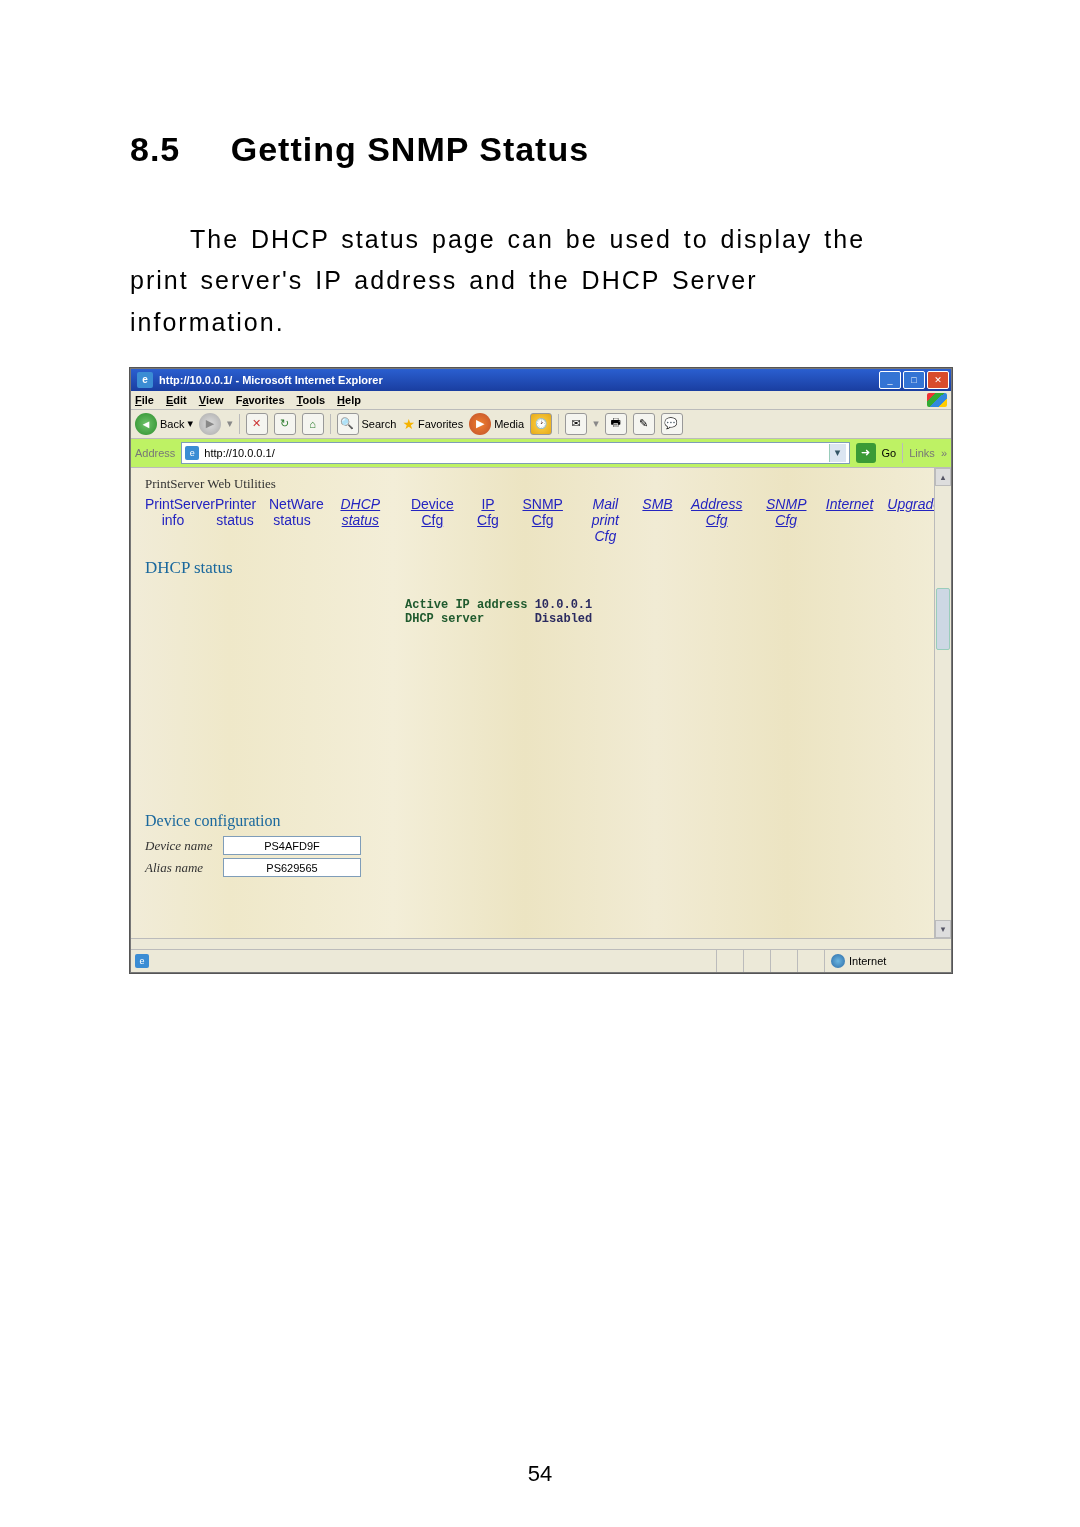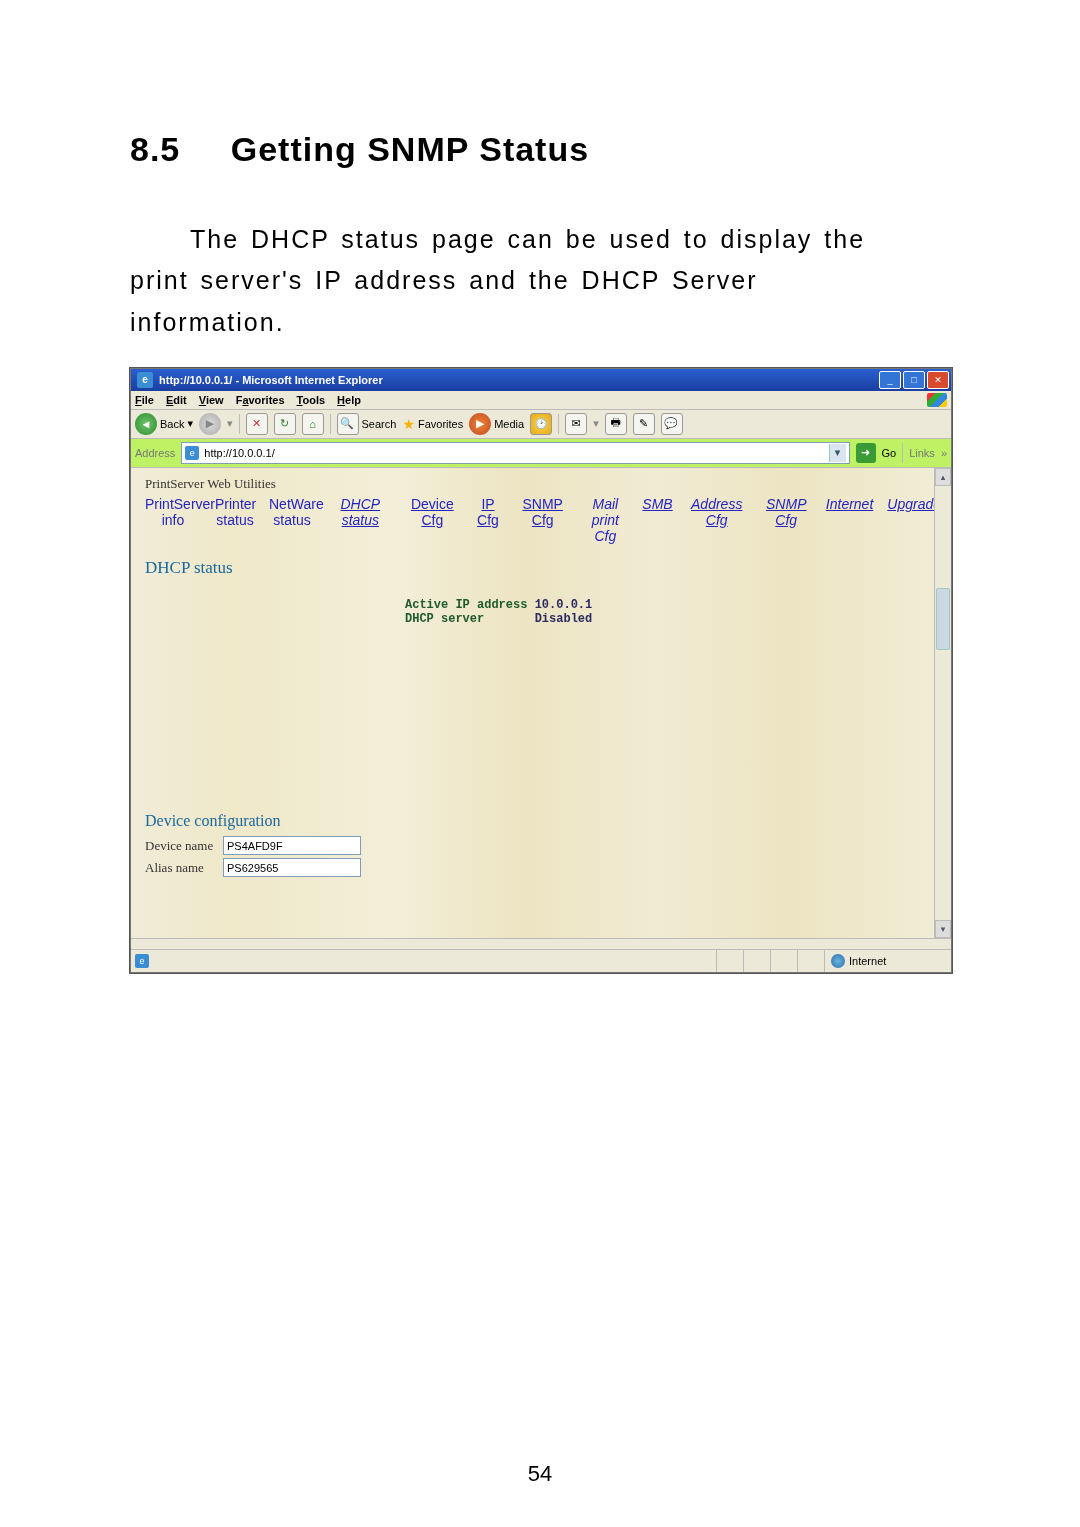--- a/index.html
+++ b/index.html
@@ -60,7 +60,7 @@
   .dev-cfg{font-family:'Times New Roman',serif;font-size:16px;color:#1a689d;margin:186px 0 6px 0;}
   .cfgrow{display:flex;align-items:center;gap:4px;font-size:11px;color:#222;margin-top:3px;}
   .cfgrow input{border:1px solid #7f9db9;height:17px;font-size:11px;padding:0 3px;width:130px;background:#fff;}
-  .cfgrow .lbl{font-family:'Times New Roman',serif;font-size:13px;color:#333;width:74px;}
+  .cfgrow .lbl{font-family:'Times New Roman',serif;font-size:13px;color:#333;width:74px;font-style:italic;}
   .vscroll{position:absolute;right:0;top:0;width:16px;height:100%;background:#ece9d8;border-left:1px solid #bbb;}
   .vscroll .up,.vscroll .dn{height:16px;display:flex;align-items:center;justify-content:center;color:#556;background:#ddd;border:1px solid #bbb;font-size:9px;}
   .vscroll .dn{position:absolute;bottom:0;left:0;right:0;}

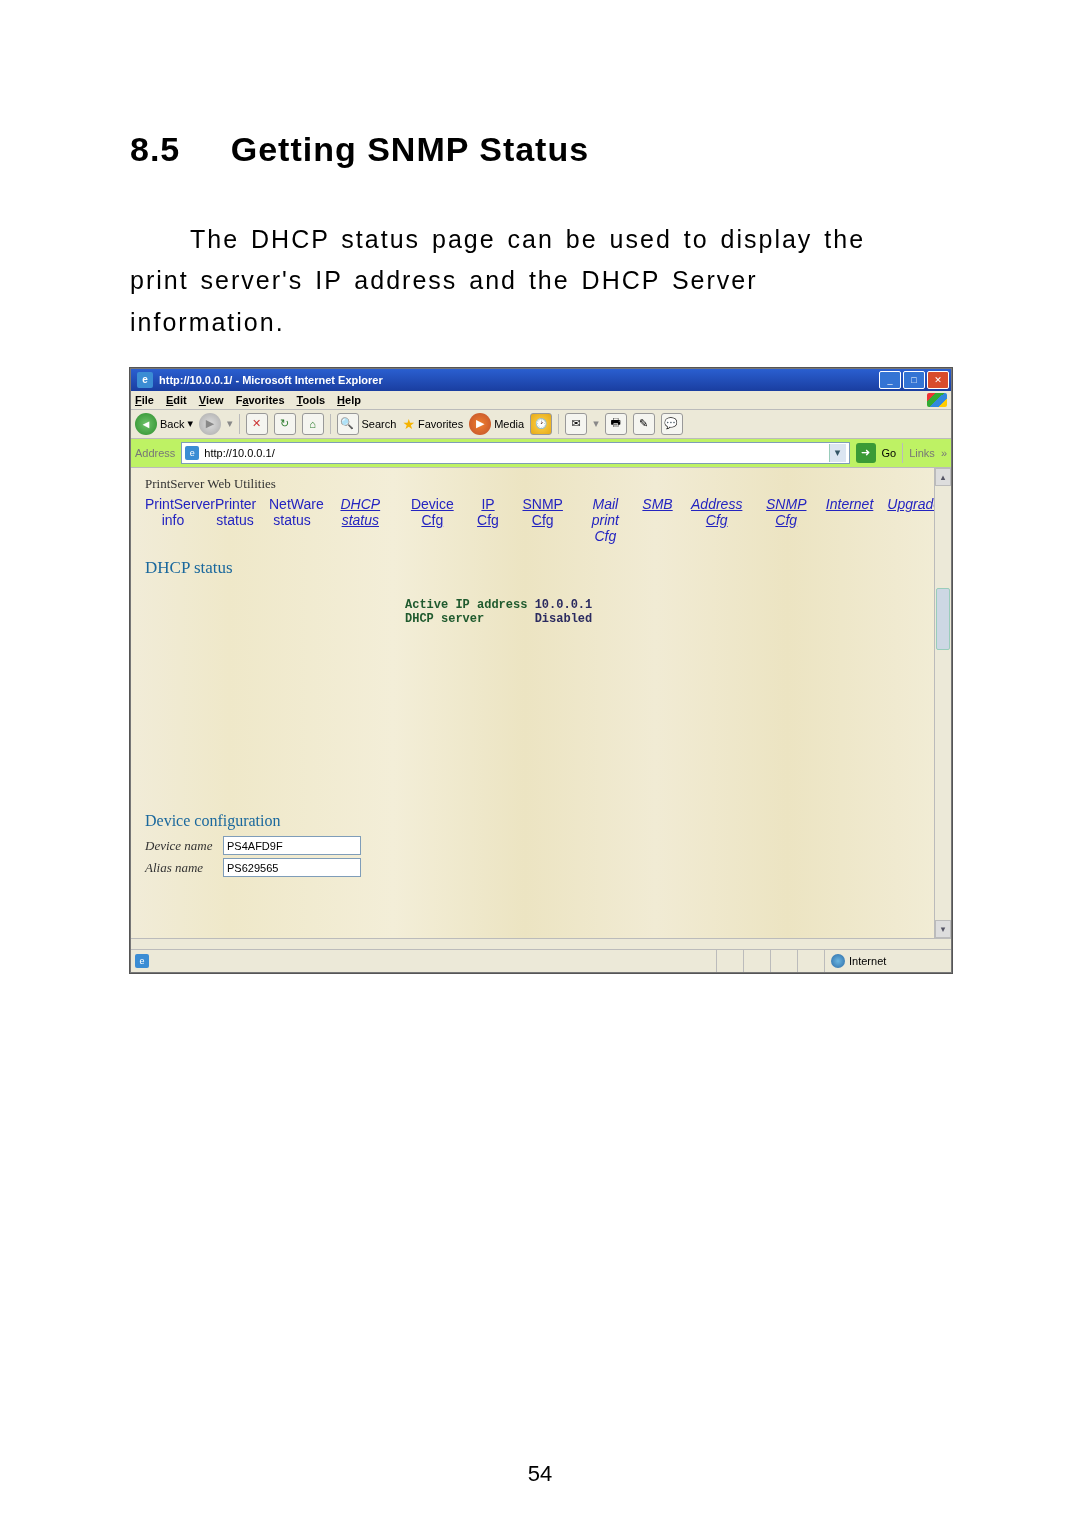--- a/index.html
+++ b/index.html
@@ -59,7 +59,7 @@
   .mono .dk{color:#2b2b60;}
   .dev-cfg{font-family:'Times New Roman',serif;font-size:16px;color:#1a689d;margin:186px 0 6px 0;}
   .cfgrow{display:flex;align-items:center;gap:4px;font-size:11px;color:#222;margin-top:3px;}
-  .cfgrow input{border:1px solid #7f9db9;height:17px;font-size:11px;padding:0 3px;width:130px;background:#fff;}
+  .cfgrow input{border:1px solid #7f9db9;height:17px;font-size:11px;padding:0 3px;width:130px;background:#fff;text-align:center;}
   .cfgrow .lbl{font-family:'Times New Roman',serif;font-size:13px;color:#333;width:74px;font-style:italic;}
   .vscroll{position:absolute;right:0;top:0;width:16px;height:100%;background:#ece9d8;border-left:1px solid #bbb;}
   .vscroll .up,.vscroll .dn{height:16px;display:flex;align-items:center;justify-content:center;color:#556;background:#ddd;border:1px solid #bbb;font-size:9px;}

